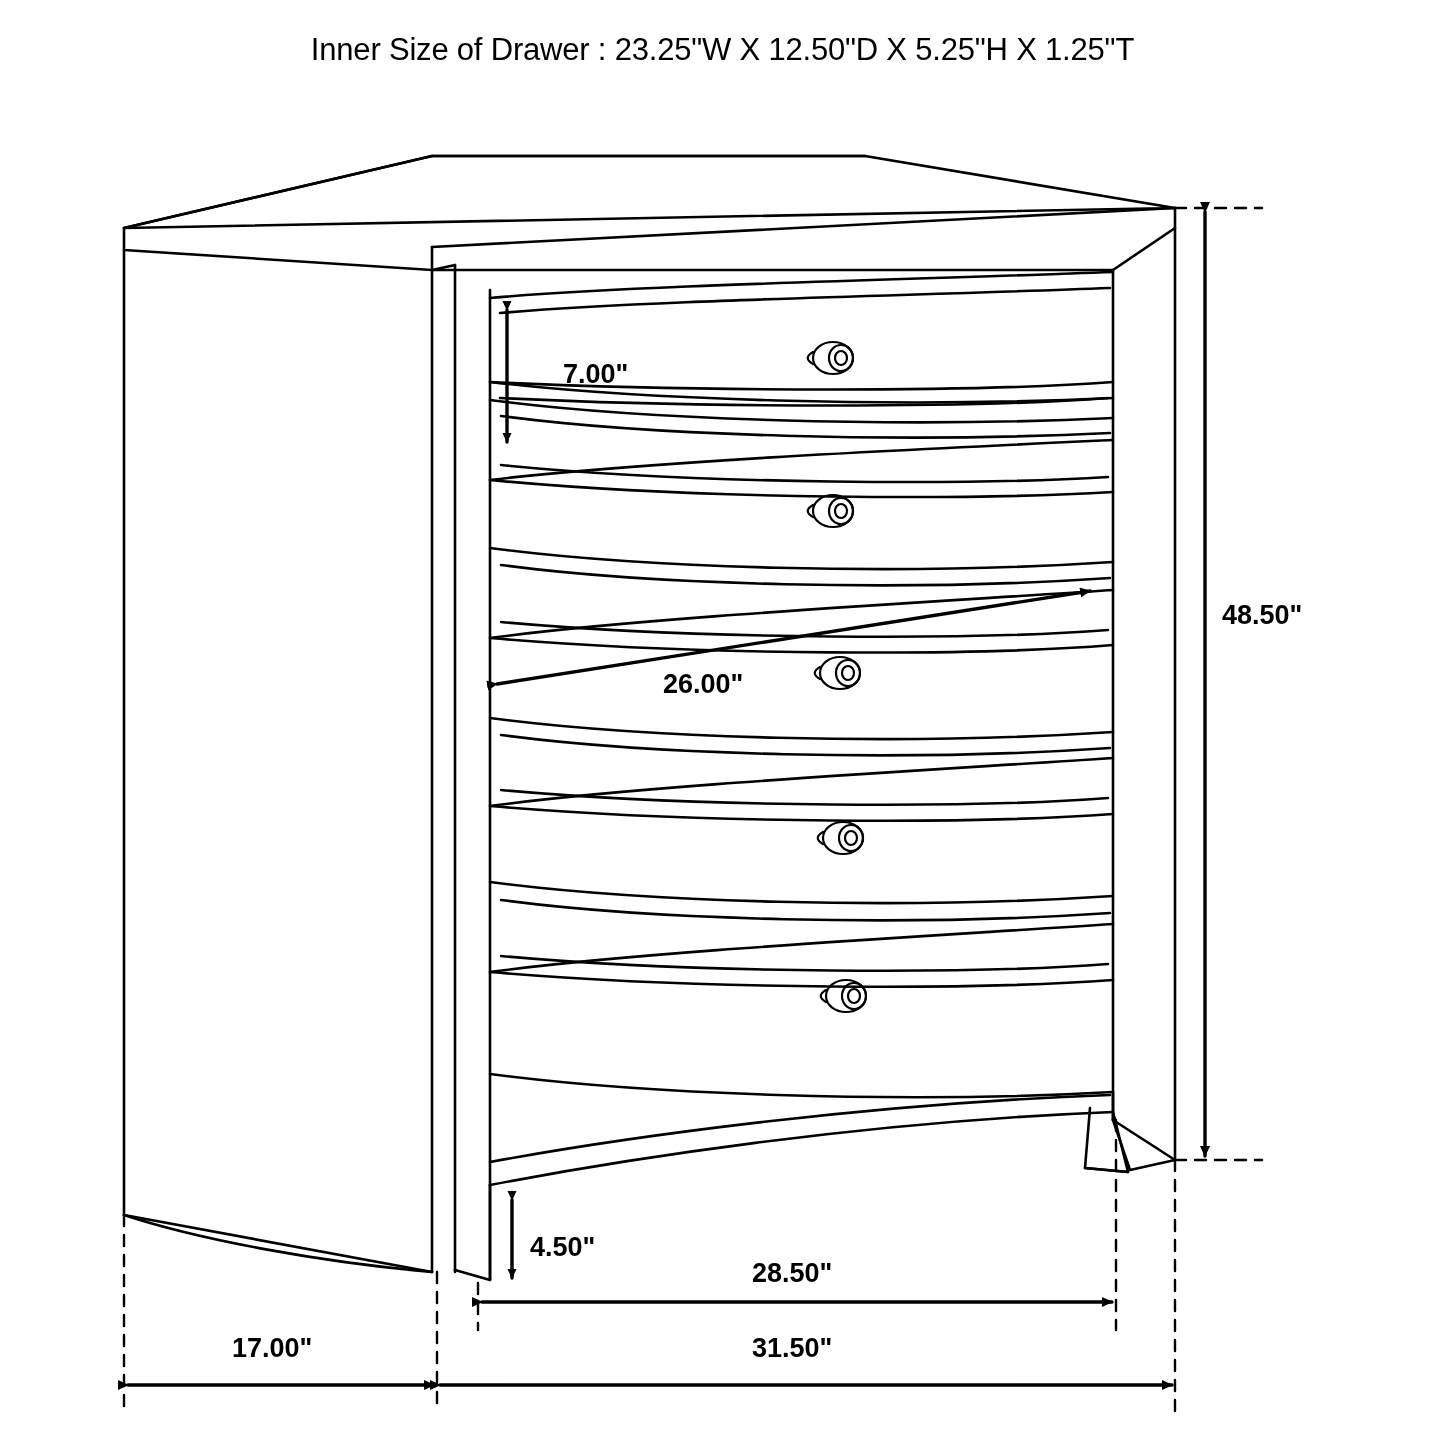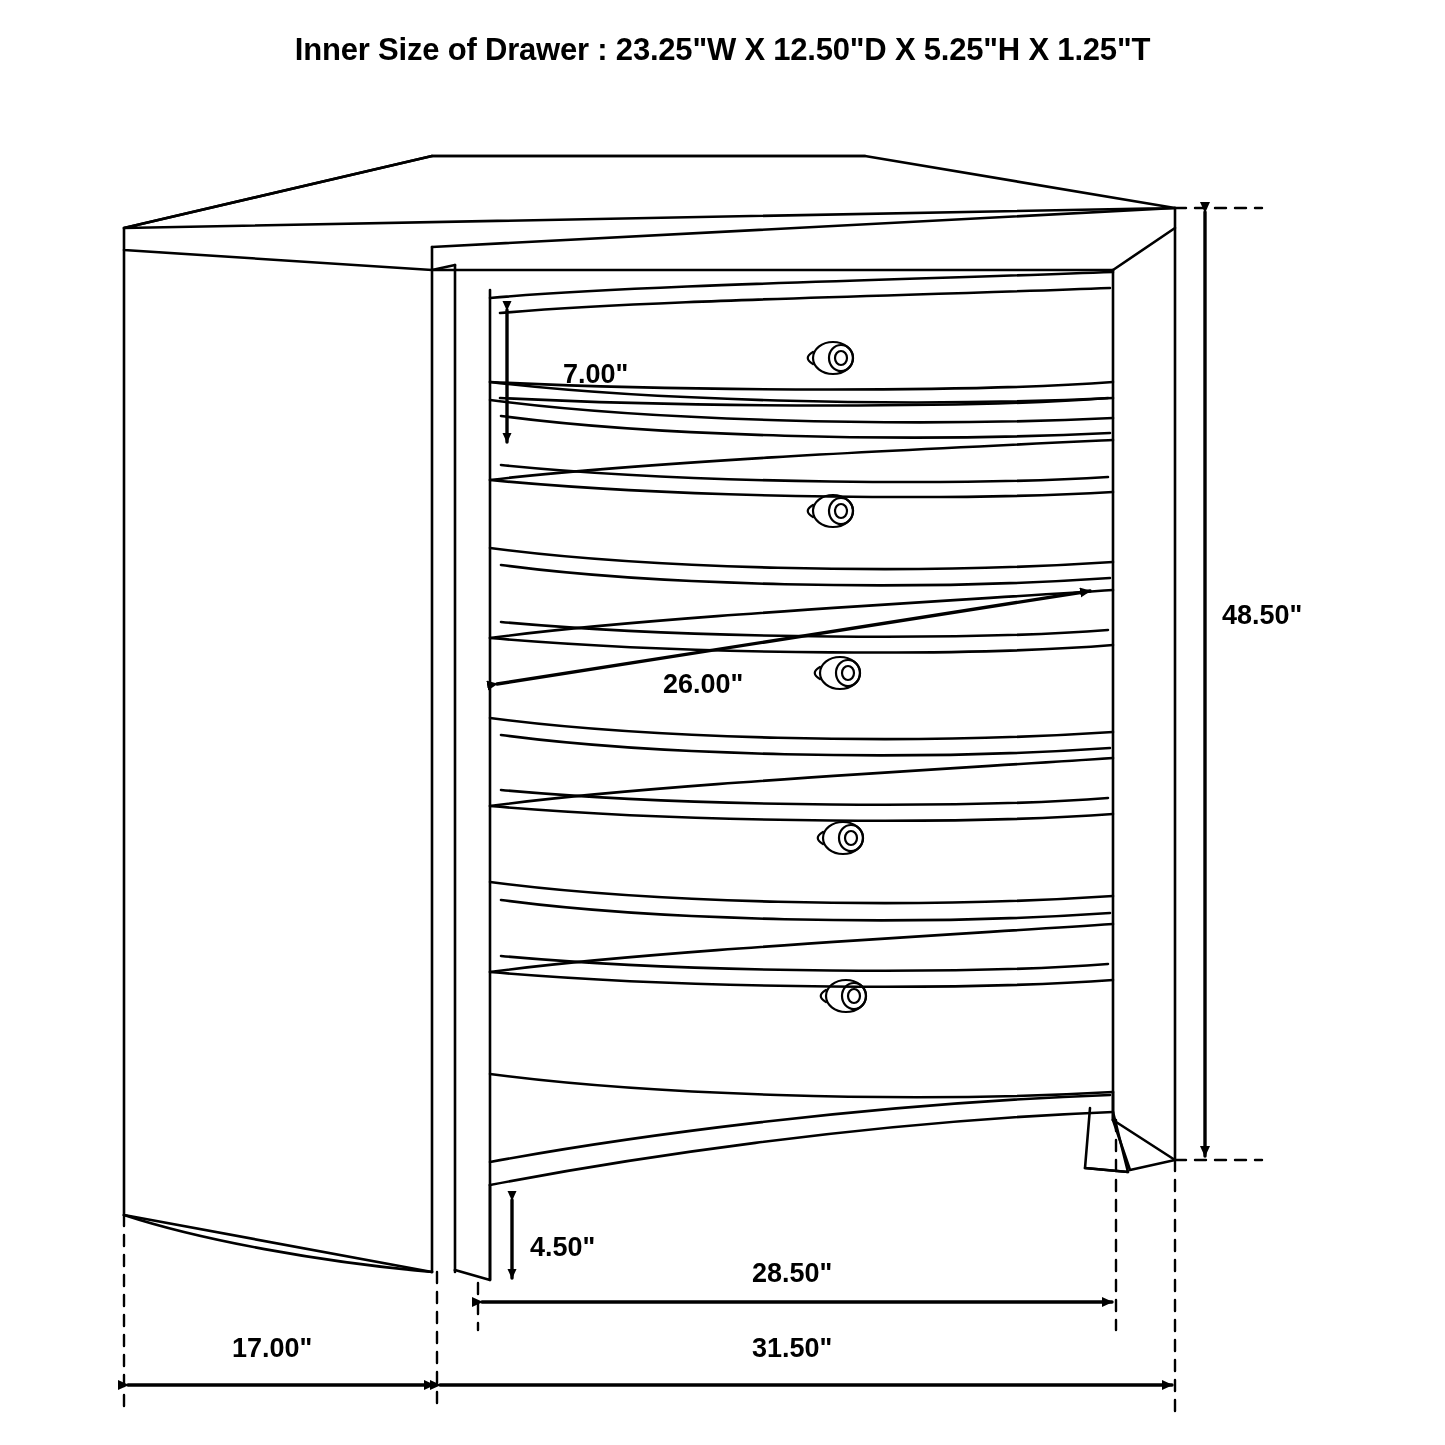--- a/index.html
+++ b/index.html
@@ -28,7 +28,7 @@
     width: 1445px;
     text-align: center;
     font-size: 31px;
-    font-weight: bold;
+    font-weight: normal;
     color: #000000;
     letter-spacing: -0.2px;
   }

